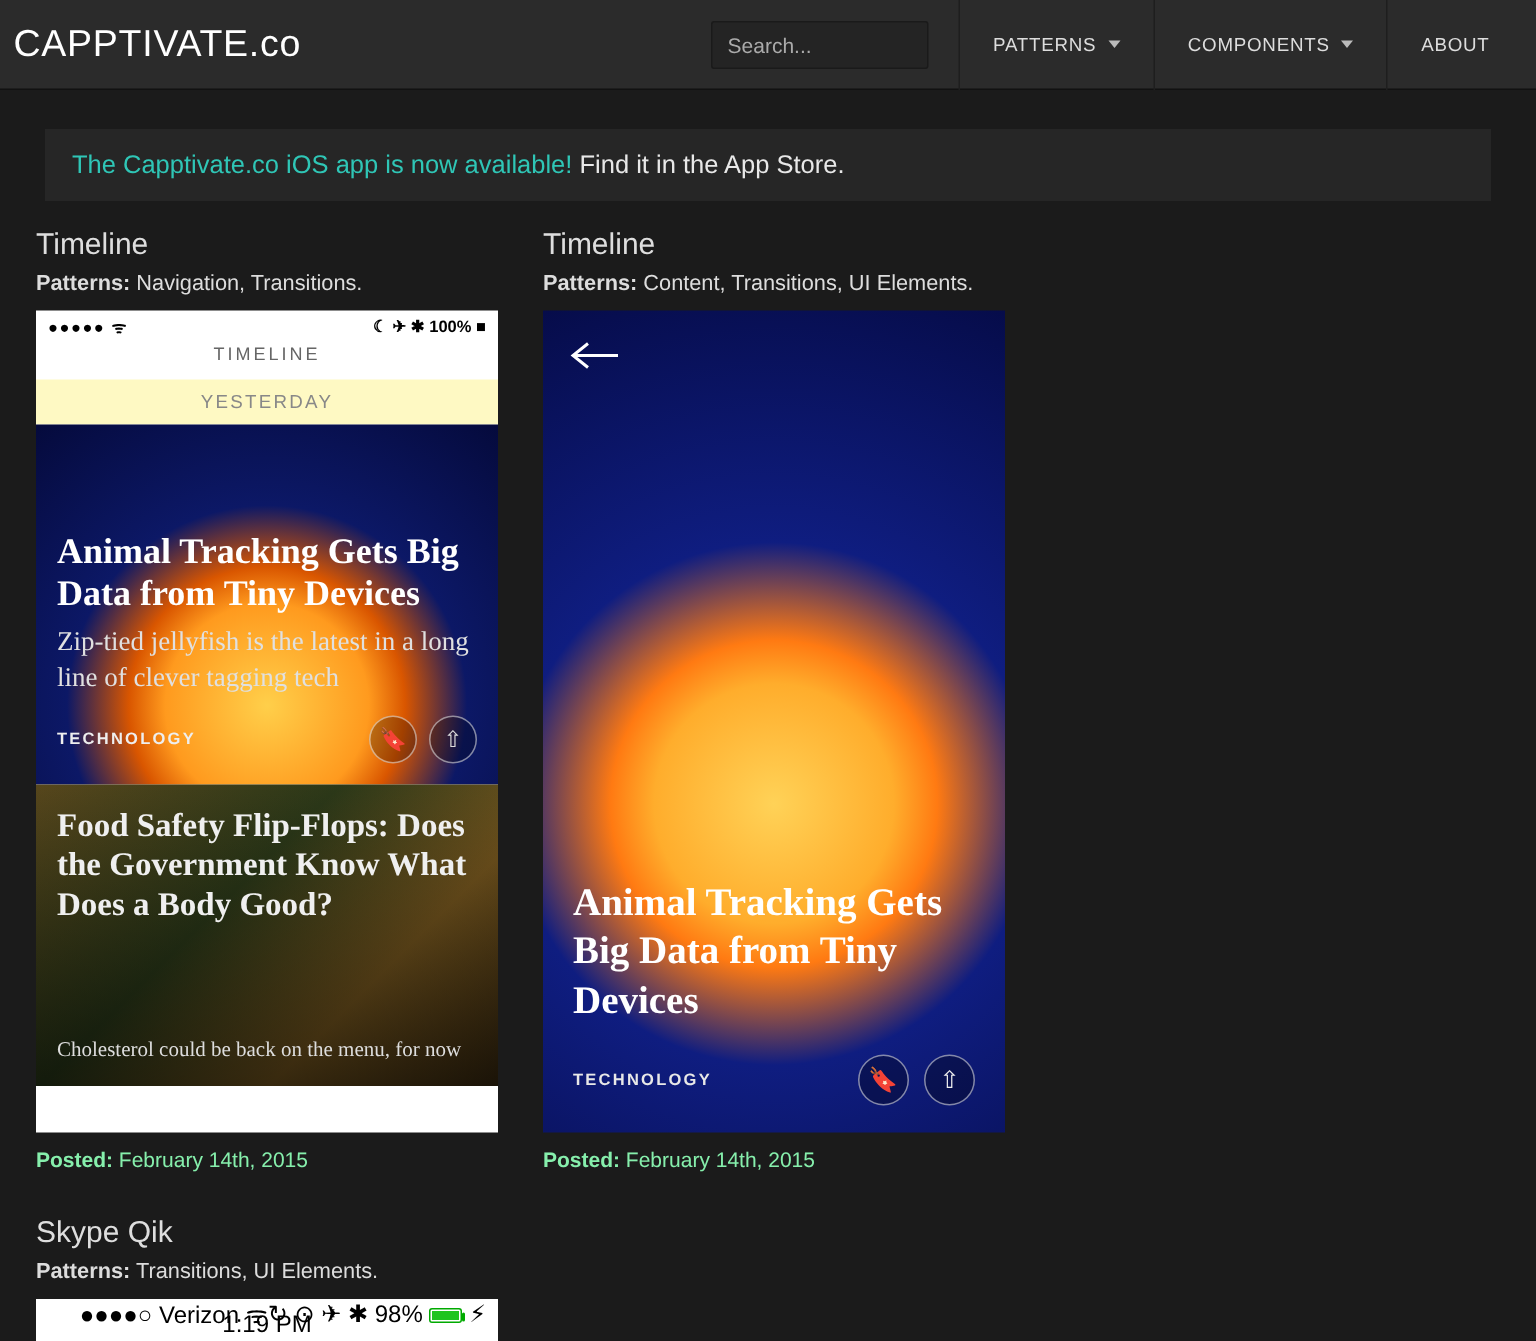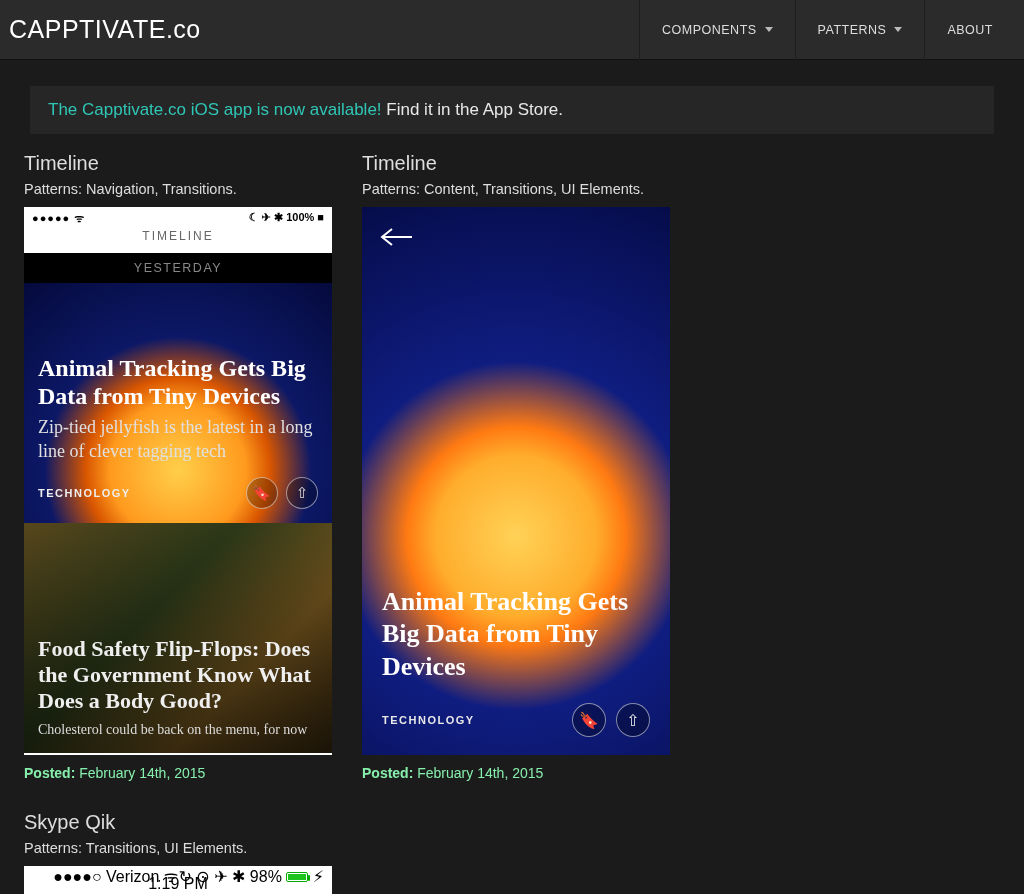--- a/index.html
+++ b/index.html
@@ -128,6 +128,7 @@
 <header class="topbar">
   <div class="logo">CAPPTIVATE.co</div>
   <div class="spacer"></div>
+  <input class="search-input" placeholder="Search..." style="">
   <nav class="nav">
     <div class="nav-item">
       <span>COMPONENTS</span>

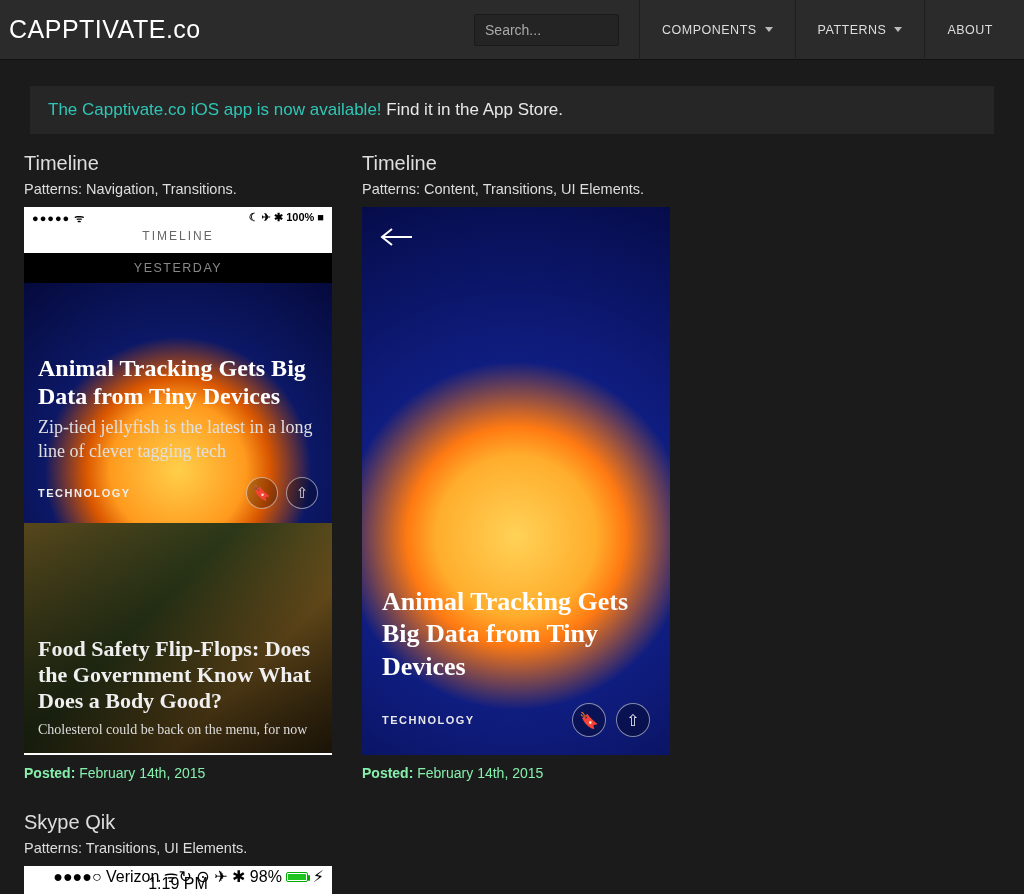--- a/index.html
+++ b/index.html
@@ -131,11 +131,11 @@
   <input class="search-input" placeholder="Search..." style="">
   <nav class="nav">
     <div class="nav-item">
+      <span>PATTERNS</span>
+      <span class="caret"></span>
+    </div>
+    <div class="nav-item">
       <span>COMPONENTS</span>
-      <span class="caret"></span>
-    </div>
-    <div class="nav-item">
-      <span>PATTERNS</span>
       <span class="caret"></span>
     </div>
     <div class="nav-item">

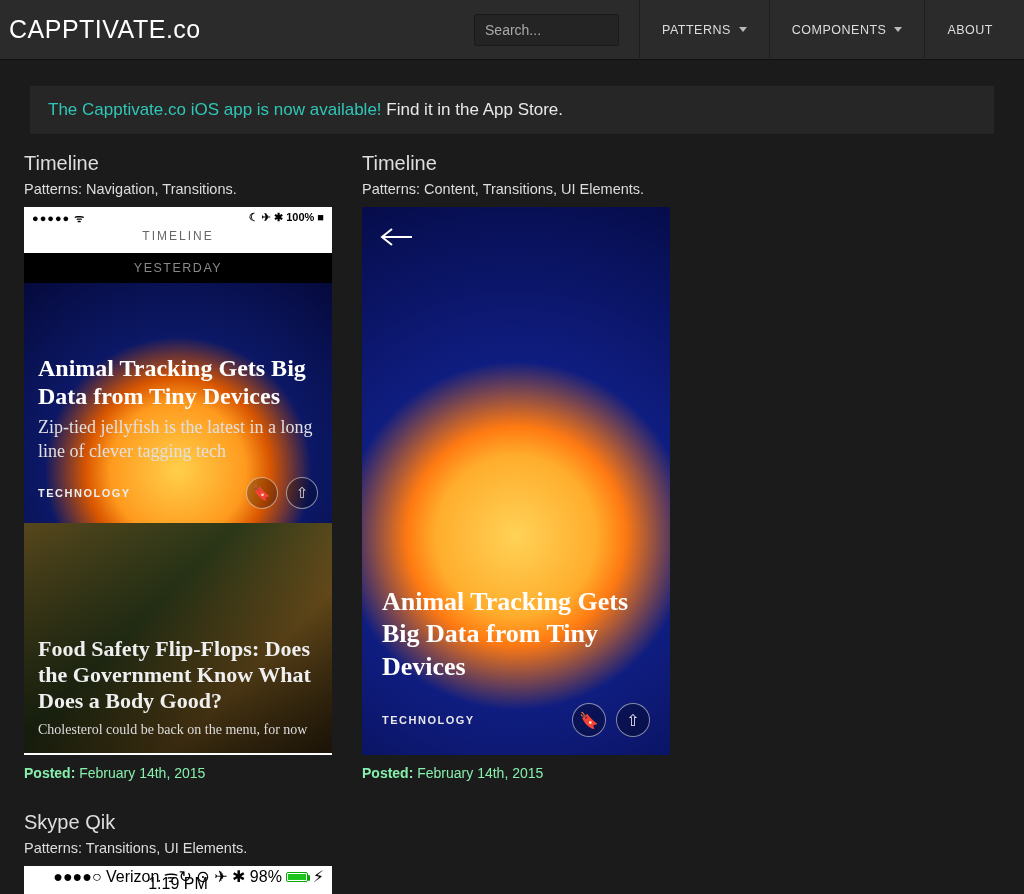--- a/index.html
+++ b/index.html
@@ -67,7 +67,7 @@
   .card { width: 308px; }
   .card h2 { font-size: 20px; font-weight: 500; margin-bottom: 6px; color:#dedede;}
   .meta { font-size: 14.5px; color: #ddd; margin-bottom: 10px; }
-  .meta b { font-weight: 400; }
+  .meta b { font-weight: 700; }
   .screenshot { width: 308px; height: 548px; position: relative; overflow: hidden; }
   .posted { font-size: 14px; margin-top: 10px; color:#86efac;}
   .posted b { font-weight: 700; }

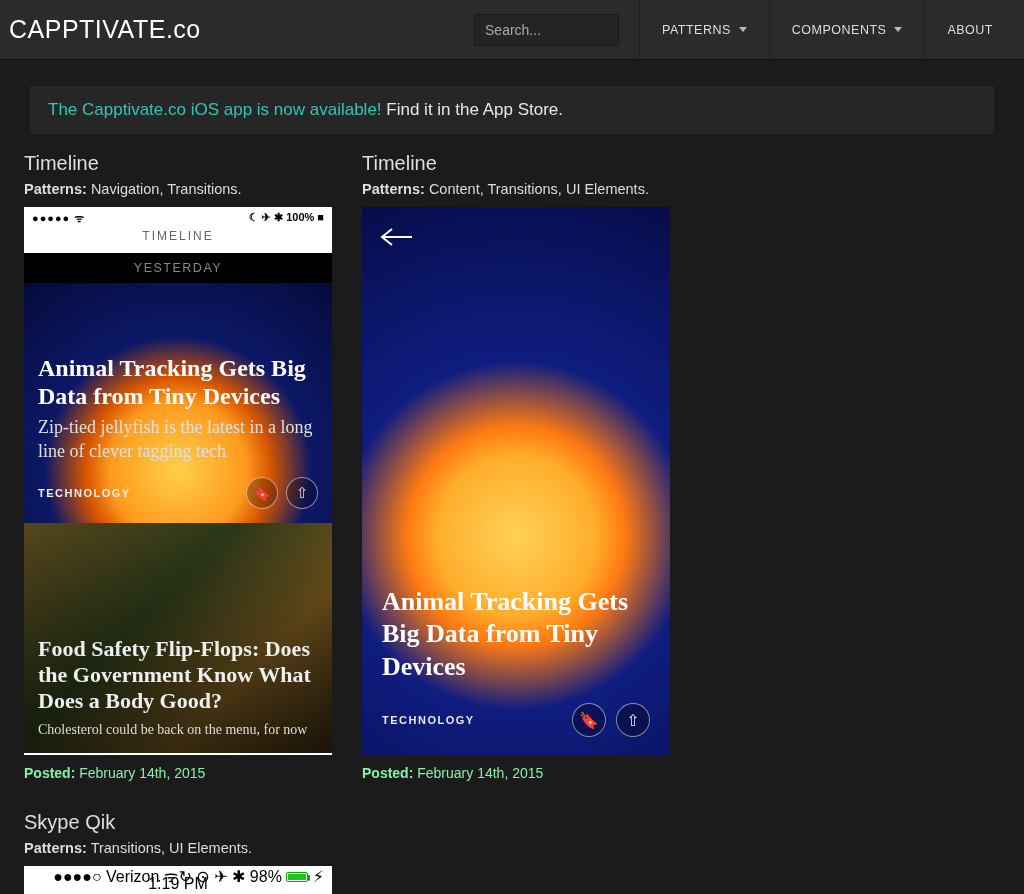--- a/index.html
+++ b/index.html
@@ -78,7 +78,7 @@
   .c1 .dots { letter-spacing:1px; }
   .c1 .mid { position:absolute; left:0; right:0; text-align:center;}
   .c1 .toplabel { text-align:center; font-size:12px; letter-spacing:2px;color:#666; margin-top:4px; font-weight:500;}
-  .c1 .section { text-align:center; font-size:12.5px; letter-spacing:1.5px; color:#888; background:#000000; padding:8px 0; margin-top:10px;}
+  .c1 .section { text-align:center; font-size:12.5px; letter-spacing:1.5px; color:#888; background:#fef9c3; padding:8px 0; margin-top:10px;}
   .c1 .story {
     position:relative; color:#fff; padding:14px;
     background: radial-gradient(circle at 50% 78%, #ffcf4a 0%, #ff9a1e 28%, #d95600 38%, #0c1866 55%, #050a3c 100%);

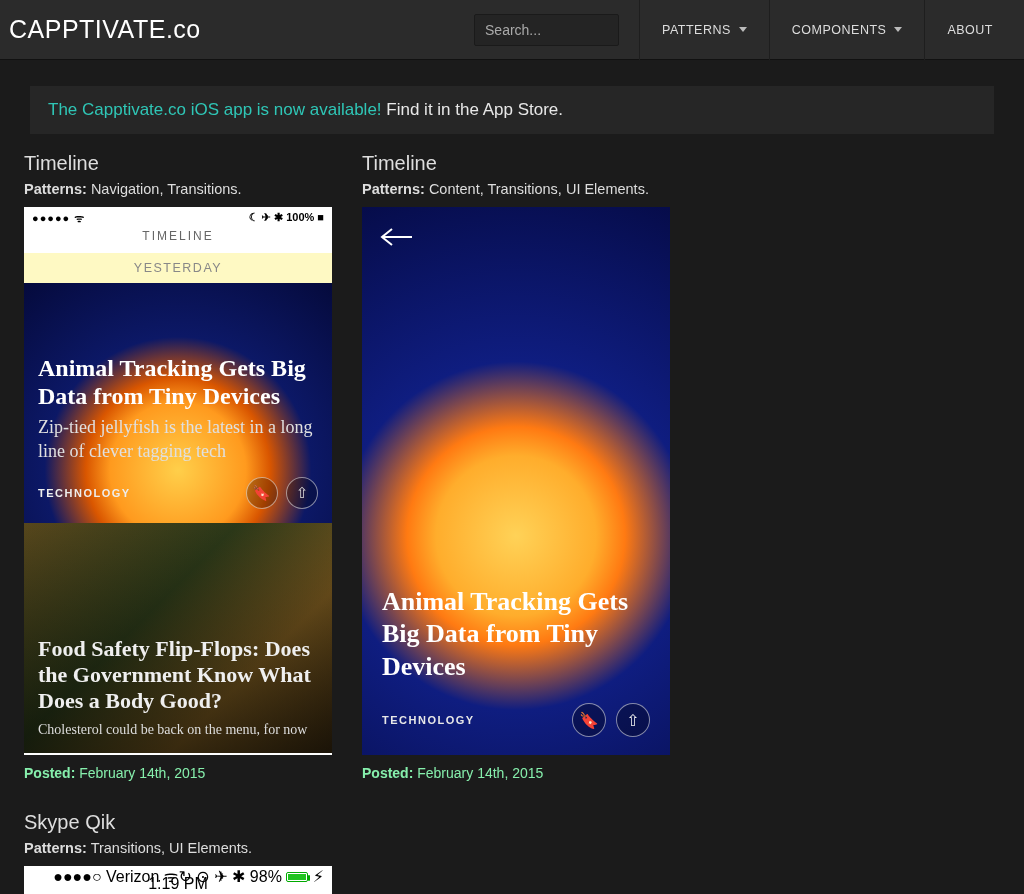--- a/index.html
+++ b/index.html
@@ -94,7 +94,7 @@
   .c1 .story2 {
     position:relative; color:#efefef; padding:14px;
     background: linear-gradient(180deg, rgba(60,40,10,.1), rgba(0,0,0,.55)), linear-gradient(135deg,#5a4a1e,#2a3a1a 40%,#7a5a20 70%,#3a2a10);
-    height:230px; display:flex; flex-direction:column; justify-content:flex-end;
+    height:201px; display:flex; flex-direction:column; justify-content:space-between;
   }
   .c1 .story2 h3 { font-family: Georgia, serif; font-size:22px; line-height:1.2; font-weight:700; margin-bottom:6px;}
   .c1 .story2 p { font-family: Georgia, serif; font-size:14px; color:#ddd; line-height:1.3;}

